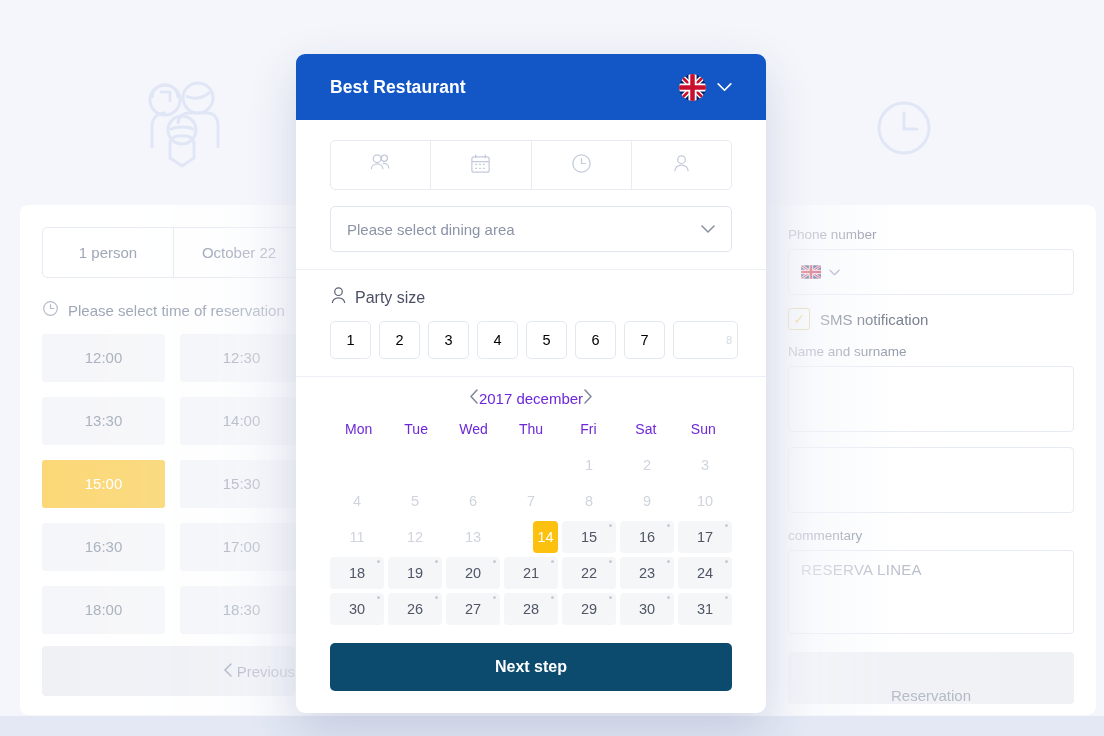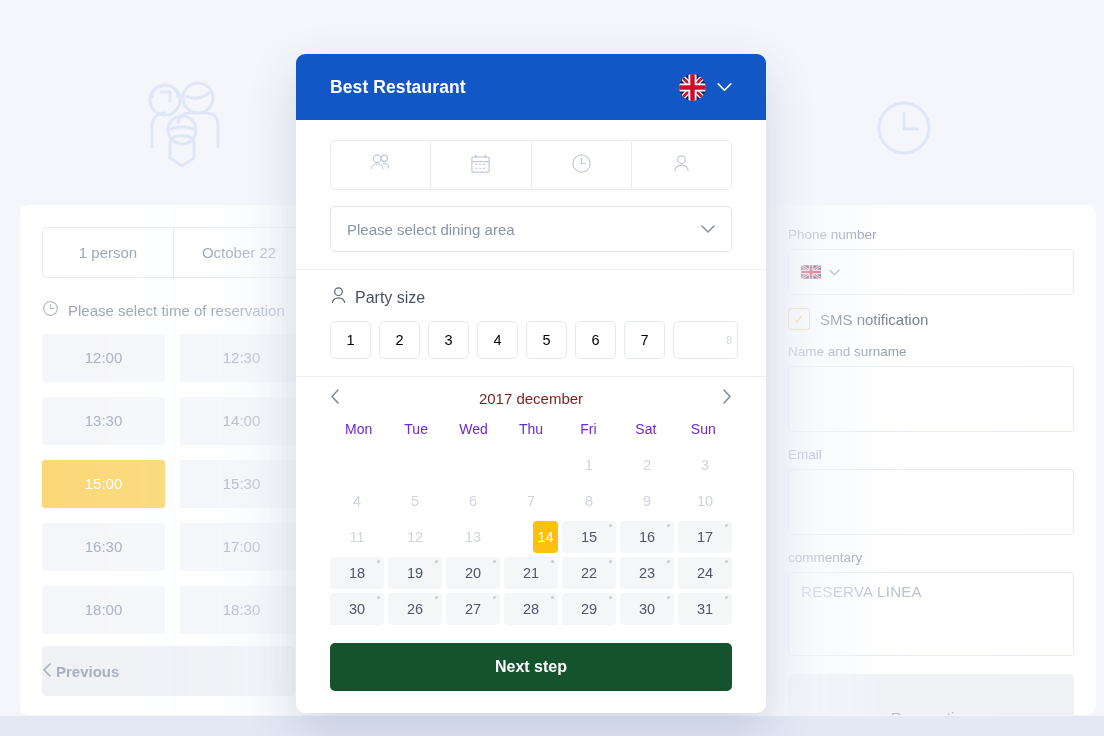--- a/index.html
+++ b/index.html
@@ -76,7 +76,7 @@
   .psz{width:39px;height:36px;border:1px solid #e3e8f1;border-radius:5px;display:flex;align-items:center;justify-content:center;font-size:14.5px;color:#6b7governed;flex:none;}
   .psz.wide{width:58px;justify-content:flex-end;padding-right:5px;color:#d5dae3;font-size:11px;}
 
-  .calnav{display:flex;align-items:center;justify-content:space-between;gap:0;margin:12px 0 8px;font-size:15px;color:#7f1d1d;}
+  .calnav{display:flex;align-items:center;justify-content:center;gap:0;margin:12px 0 8px;font-size:15px;color:#6d28d9;}
   .calnav .ch{color:#7e879a;}
   .dow{display:grid;grid-template-columns:repeat(7,1fr);margin-bottom:6px;}
   .dow div{text-align:center;font-size:14px;color:#6d28d9;padding:6px 0;}

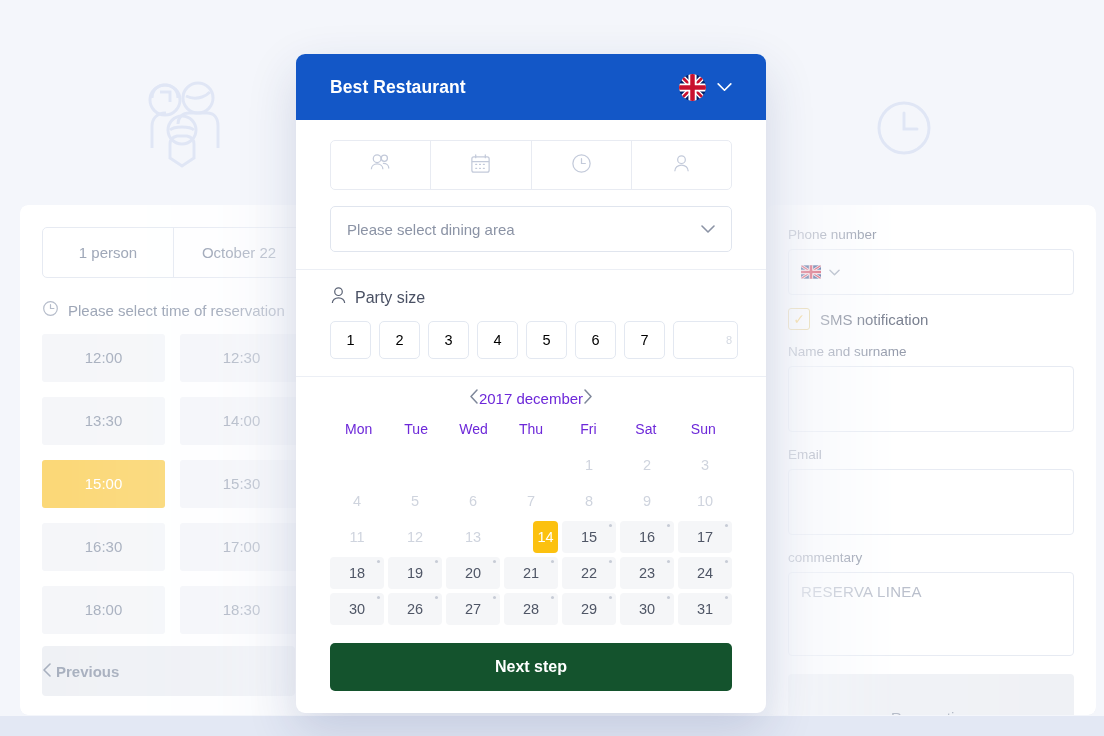--- a/index.html
+++ b/index.html
@@ -182,7 +182,6 @@
     <div class="flabel">Name and surname</div>
     <div class="finput tall"></div>
     <div class="fgap"></div>
-    <div class="flabel">Email</div>
     <div class="finput tall"></div>
     <div class="fgap"></div>
     <div class="flabel">commentary</div>

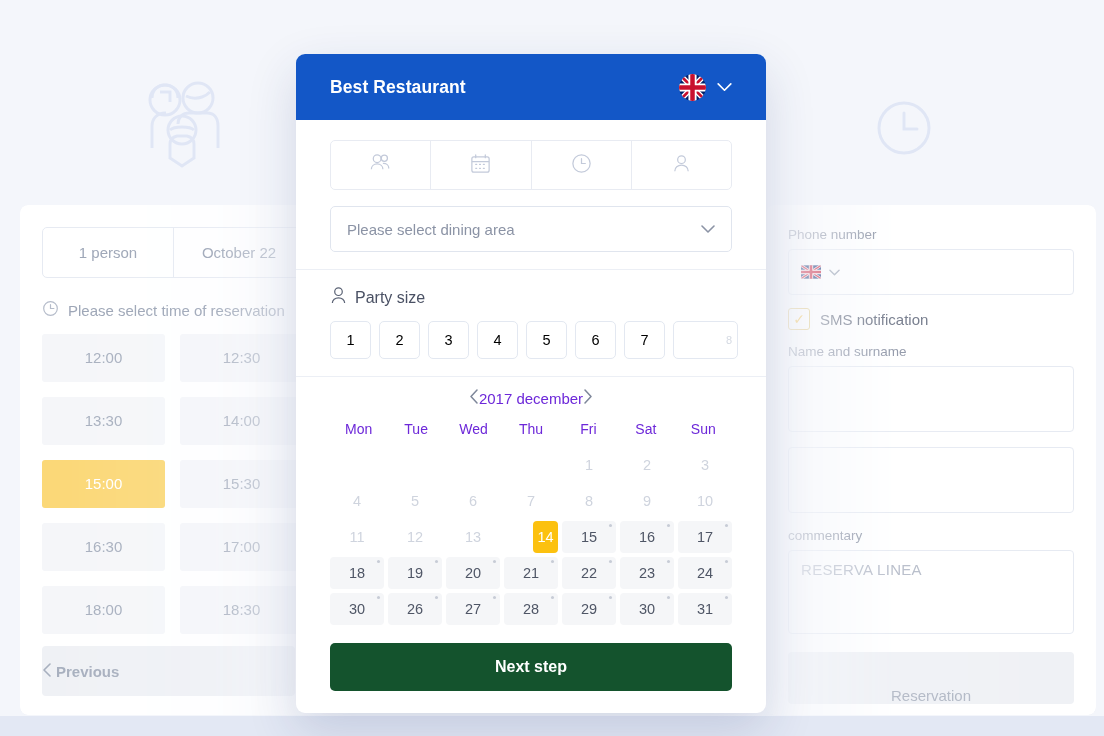--- a/index.html
+++ b/index.html
@@ -36,7 +36,7 @@
   .slots{display:flex;flex-wrap:wrap;gap:15px;width:360px;}
   .slot{width:123px;height:48px;line-height:48px;text-align:center;background:#f5f6f9;border-radius:3px;font-size:15px;color:#a6aebd;}
   .slot.sel{background:#fbd775;color:#fff;}
-  .prevbtn{margin-top:12px;width:253px;height:50px;display:flex;align-items:center;justify-content:flex-start;gap:4px;background:#eff1f5;border-radius:4px;color:#a6aebd;font-size:15px;font-weight:bold;}
+  .prevbtn{margin-top:12px;width:253px;height:50px;display:flex;align-items:center;justify-content:flex-end;gap:4px;background:#eff1f5;border-radius:4px;color:#a6aebd;font-size:15px;}
 
   .flabel{font-size:13.5px;color:#8d94a5;margin:0 0 7px;}
   .finput{height:44px;border:1px solid #e6eaf2;border-radius:4px;background:#fff;display:flex;align-items:center;padding:0 12px;gap:8px;}

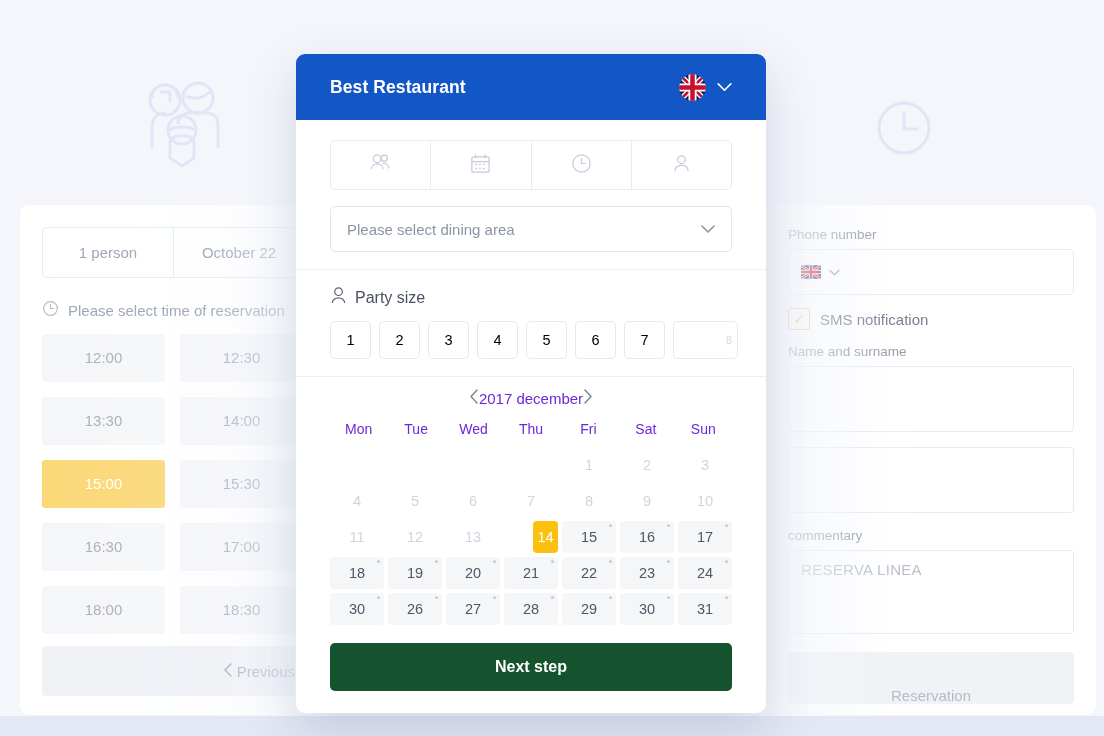--- a/index.html
+++ b/index.html
@@ -87,7 +87,7 @@
   .day.on{background:#f5f6f8;color:#4f5666;}
   .day.on::after{content:"";position:absolute;top:3px;right:4px;width:3px;height:3px;border-radius:50%;background:#c7ccd6;}
   .day.selected{background:#fcc10f;color:#fff;font-weight:normal;margin-left:29px;}
-  .nextbtn{margin:18px 0 22px;height:48px;background:#14532d;border-radius:5px;display:flex;align-items:center;justify-content:center;color:#fff;font-size:16px;font-weight:bold;}
+  .nextbtn{margin:18px 0 22px;height:48px;background:#0c4a6e;border-radius:5px;display:flex;align-items:center;justify-content:center;color:#fff;font-size:16px;font-weight:bold;}
 </style>
 </head>
 <body>

